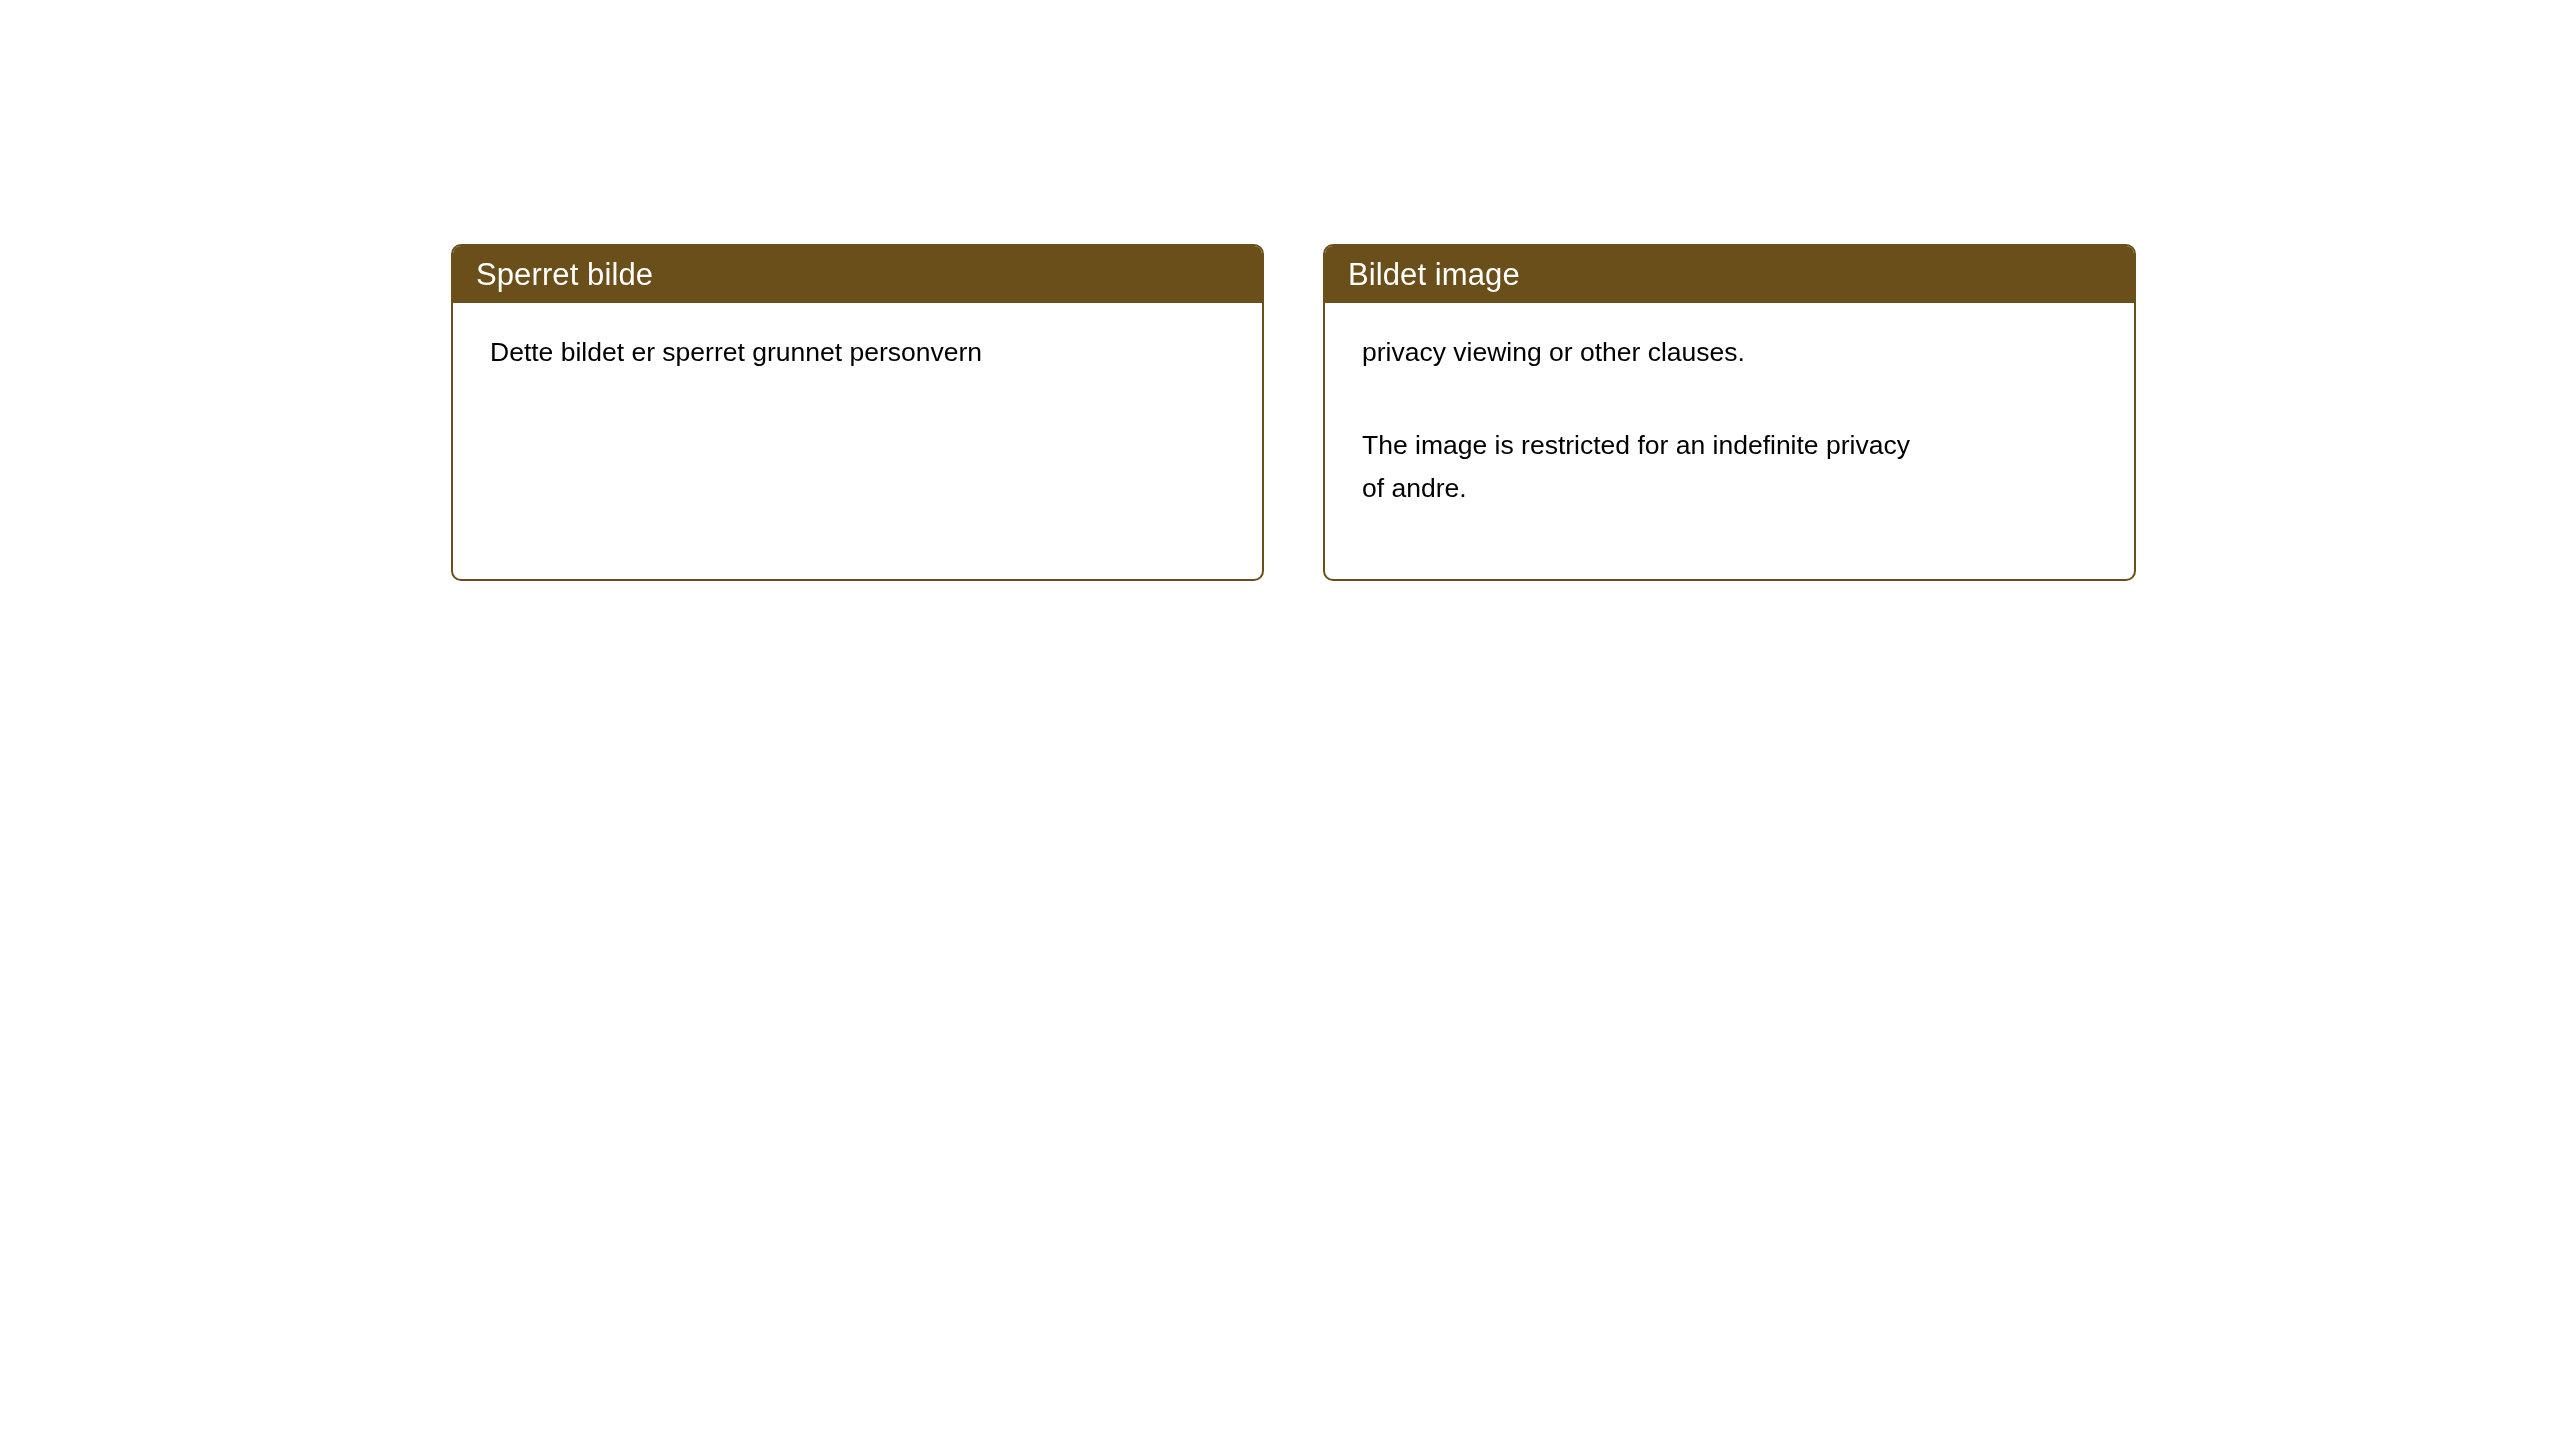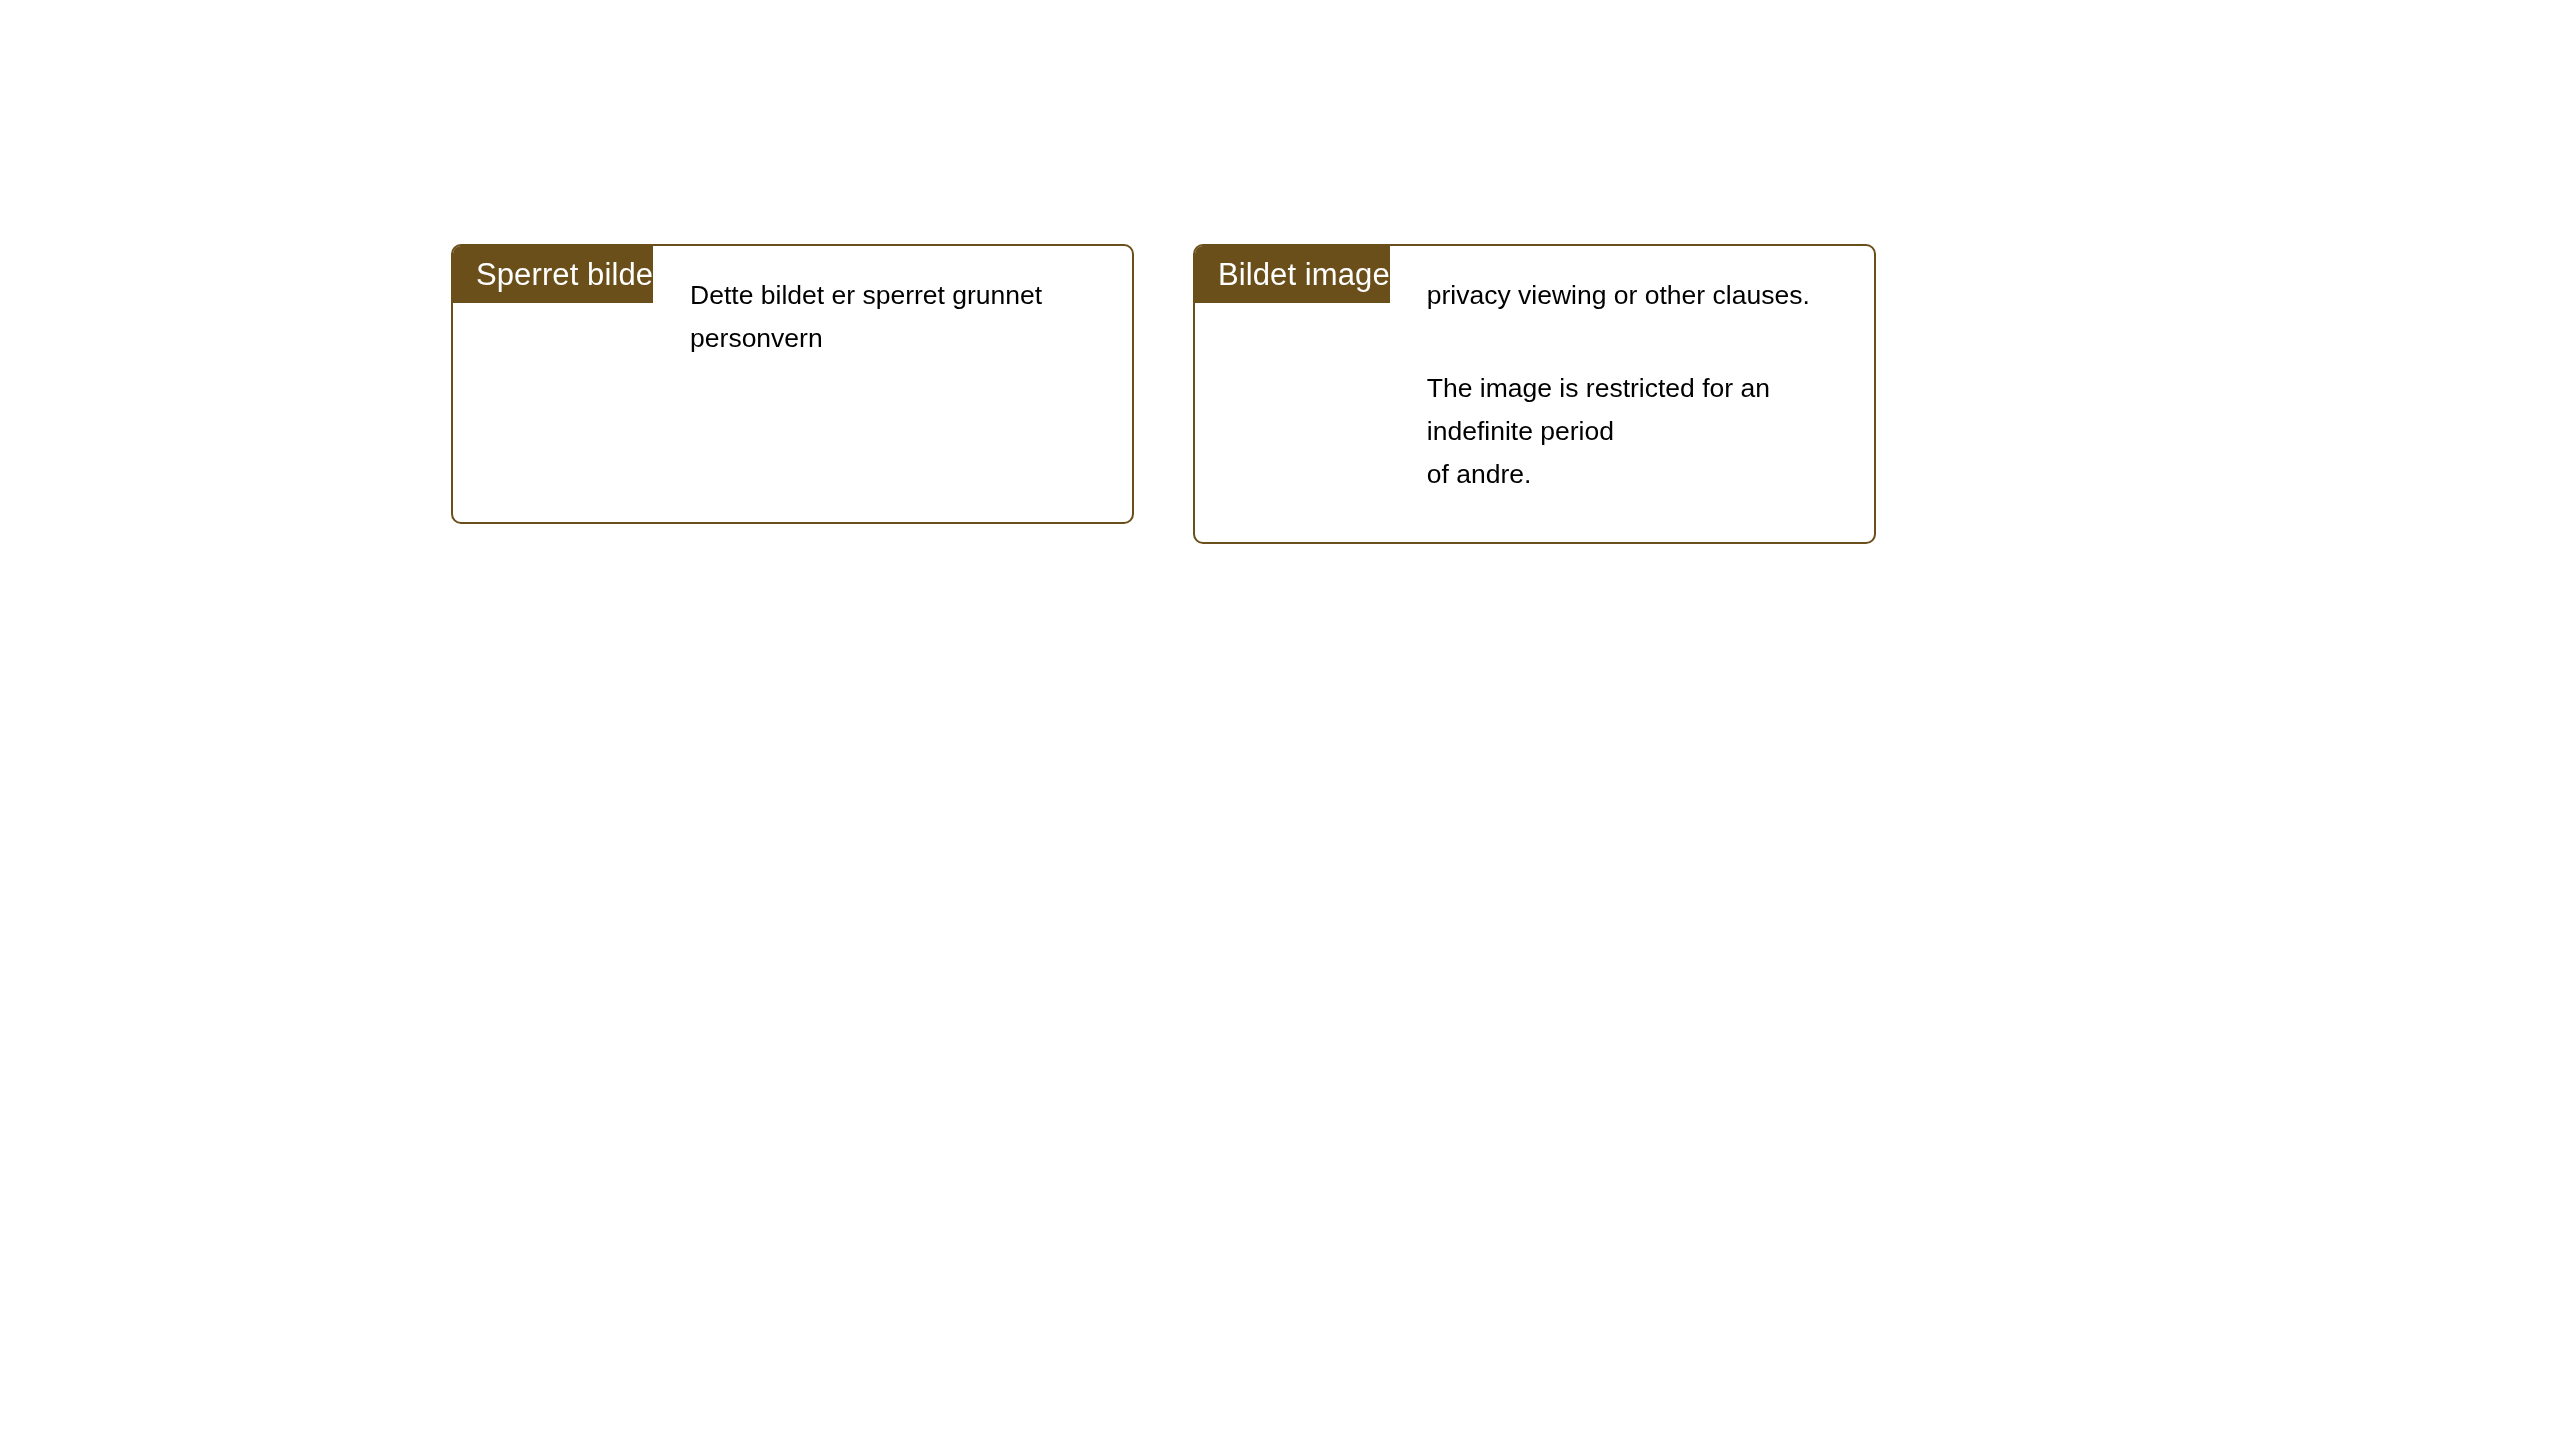--- a/index.html
+++ b/index.html
@@ -27,13 +27,14 @@
   }
 
   .notice-card {
-    width: 683px;
+    width: 813px;
     box-sizing: border-box;
     background: #ffffff;
     border: 2px solid #6b4f1a;
     border-radius: 10px;
     overflow: hidden;
     display: flex;
+    flex-direction: column;
   }
 
   .card-header {

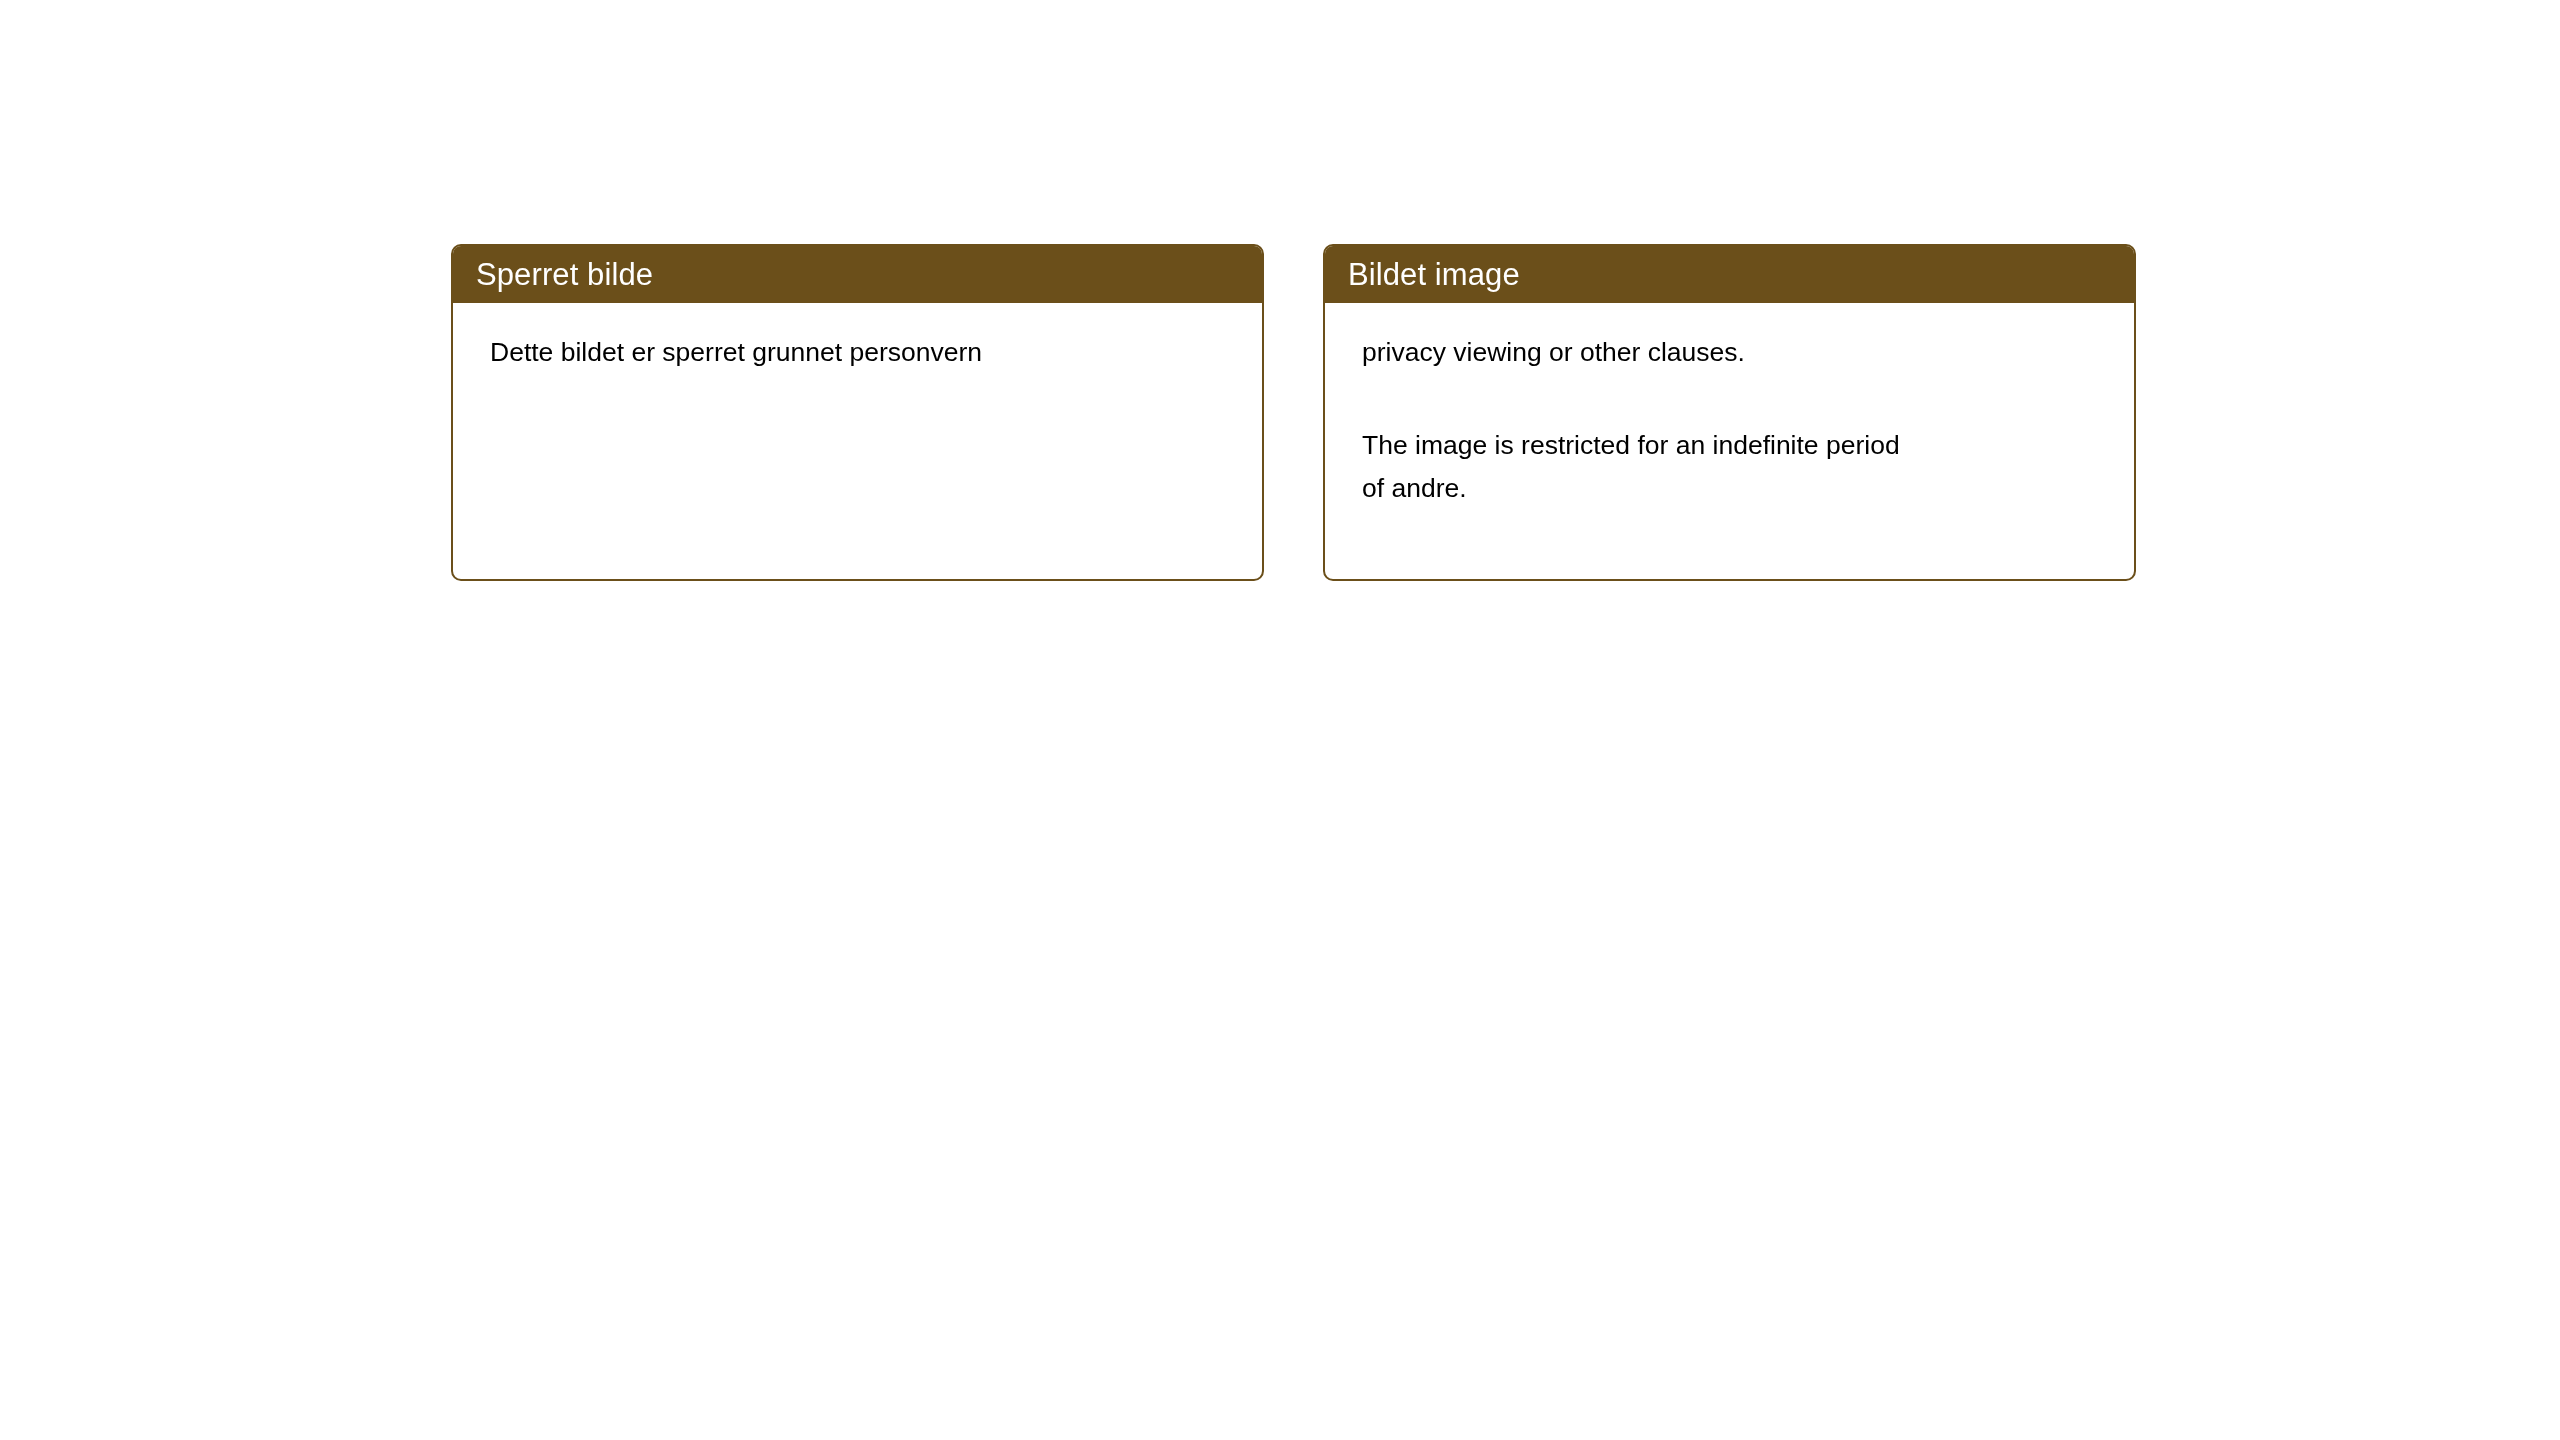--- a/index.html
+++ b/index.html
@@ -109,7 +109,7 @@
         <span class="line">privacy viewing or other clauses.</span>
       </p>
       <p class="card-paragraph">
-        <span class="line">The image is restricted for an indefinite period</span>
+        <span class="line">The image is restricted for an indefinite privacy</span>
         <span class="line">of andre.</span>
       </p>
     </div>

